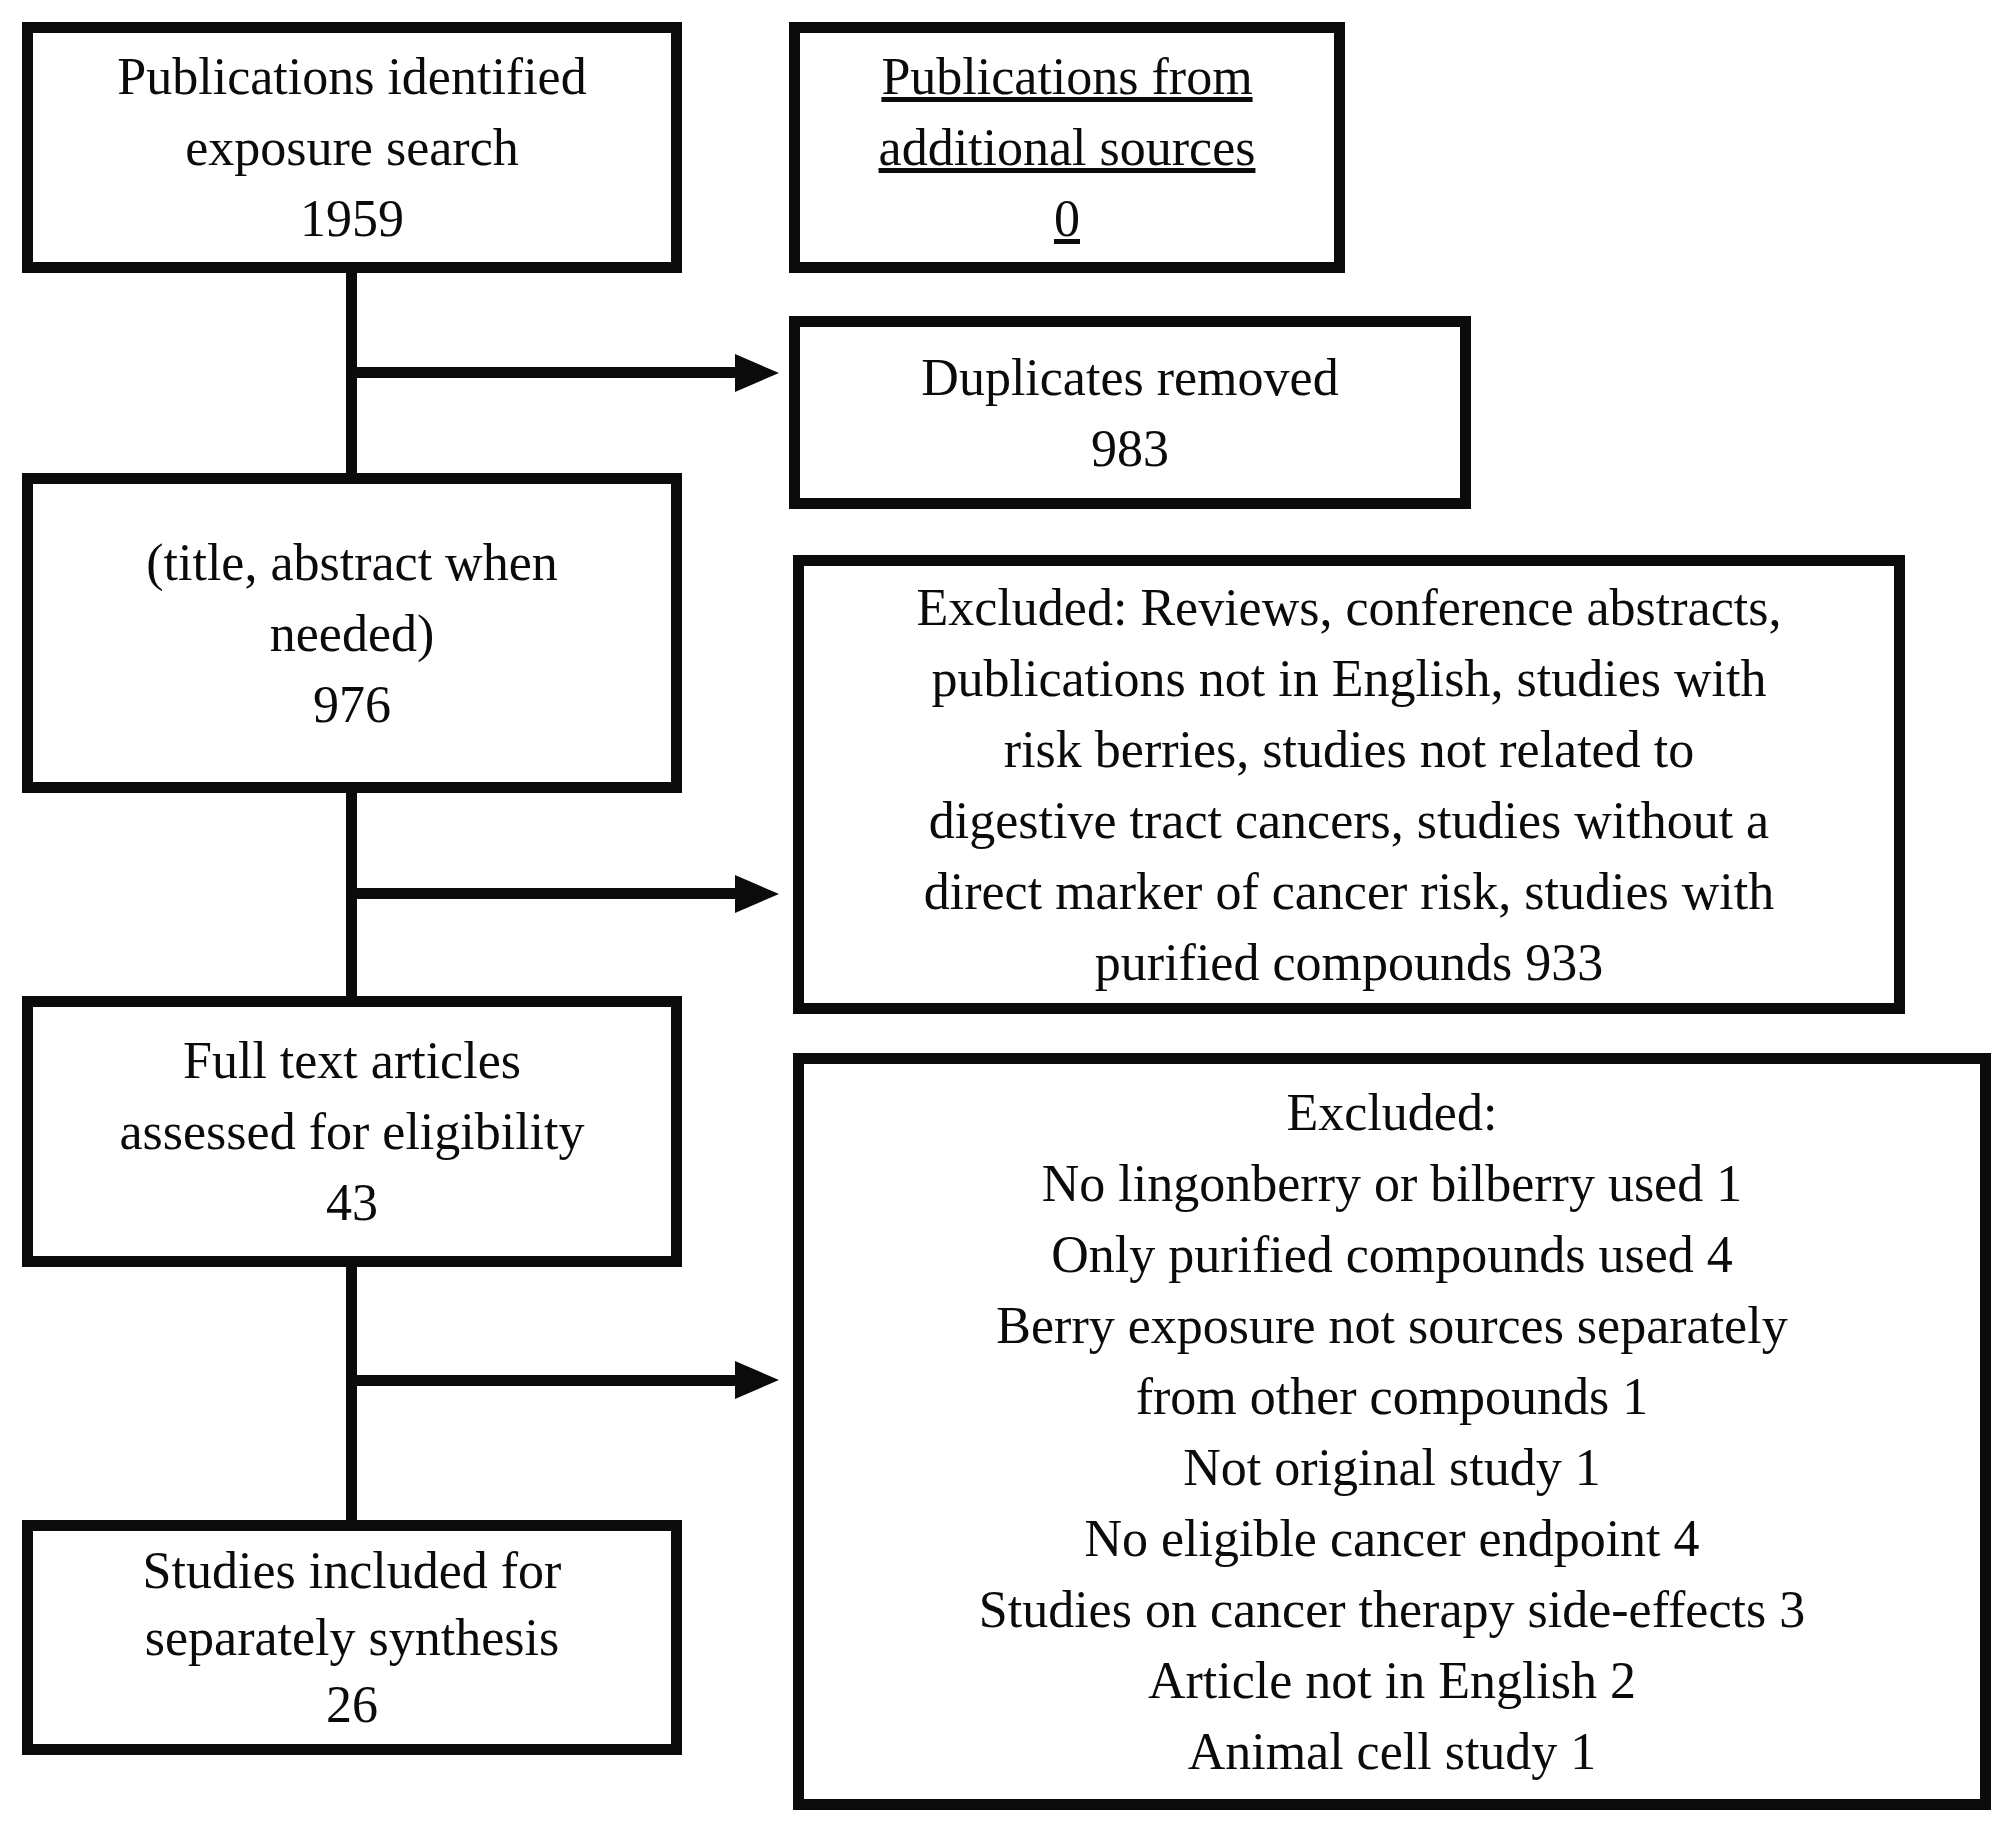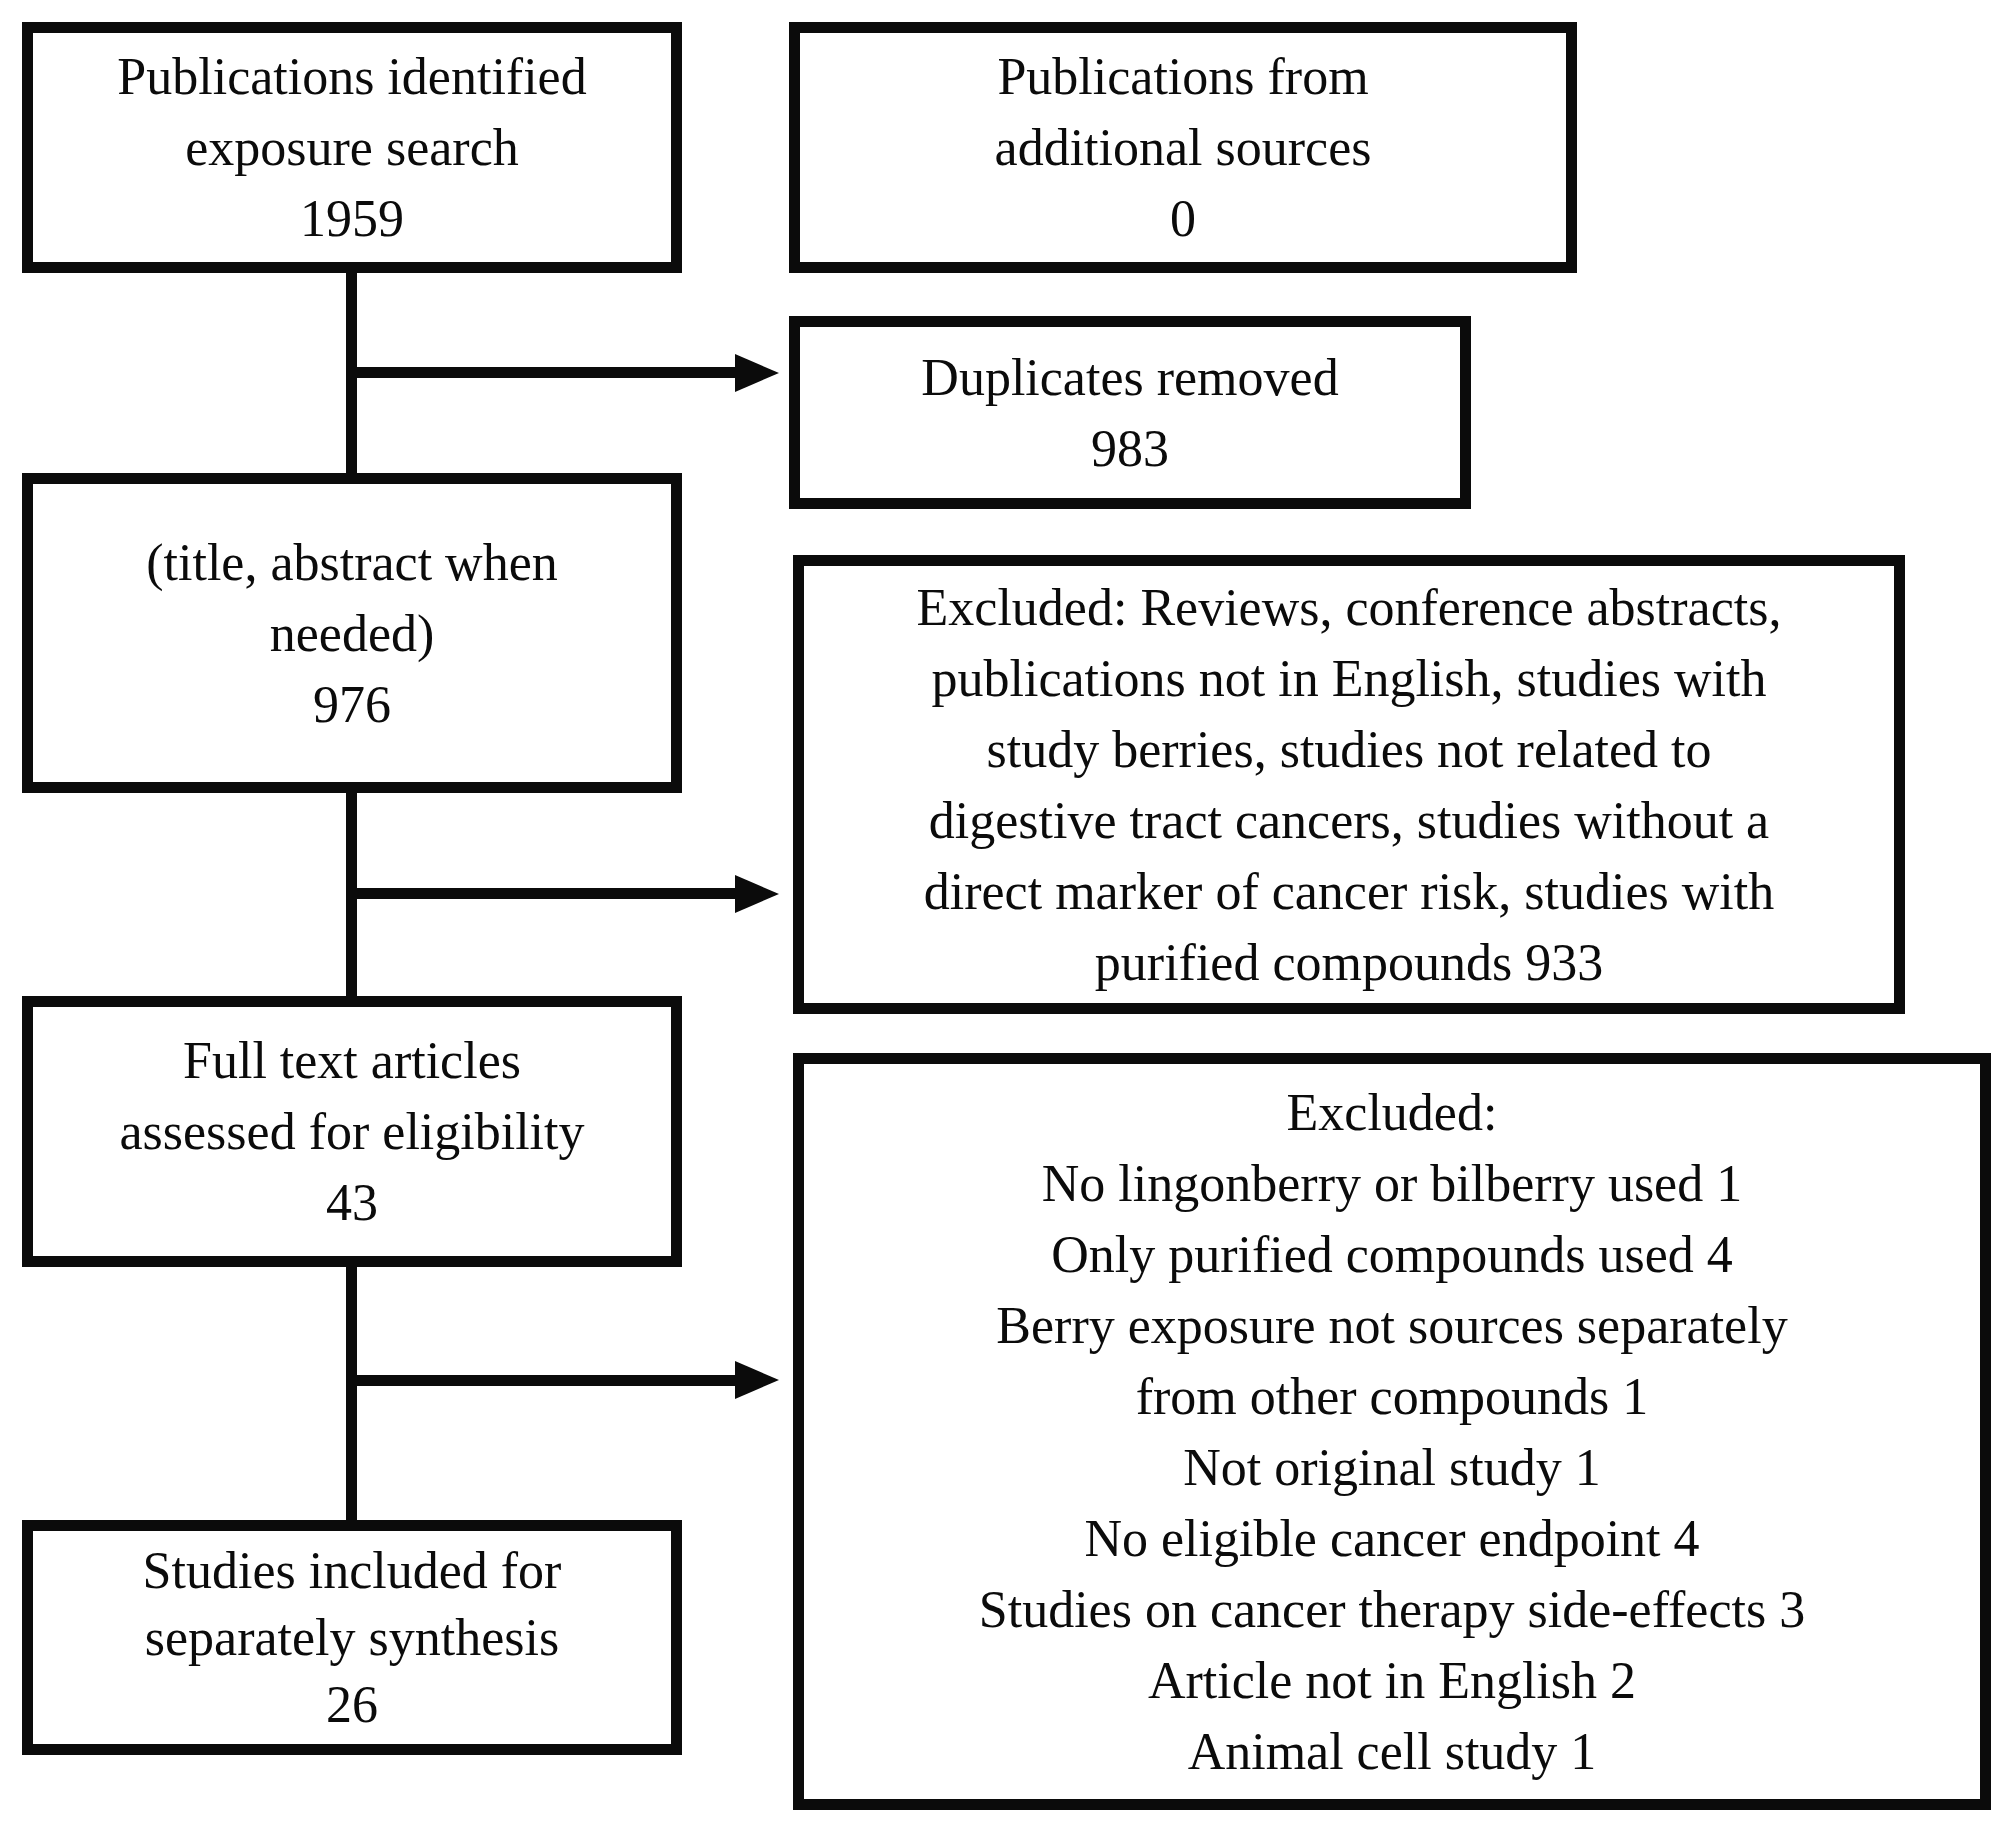--- a/index.html
+++ b/index.html
@@ -64,7 +64,7 @@
     <span class="ln">1959</span>
   </div>
 
-  <div class="box" style="left:789px; top:22px; width:788px; height:251px;">
+  <div class="box" style="left:789px; top:22px; width:556px; height:251px;text-decoration:underline;">
     <span class="ln">Publications from</span>
     <span class="ln">additional sources</span>
     <span class="ln">0</span>

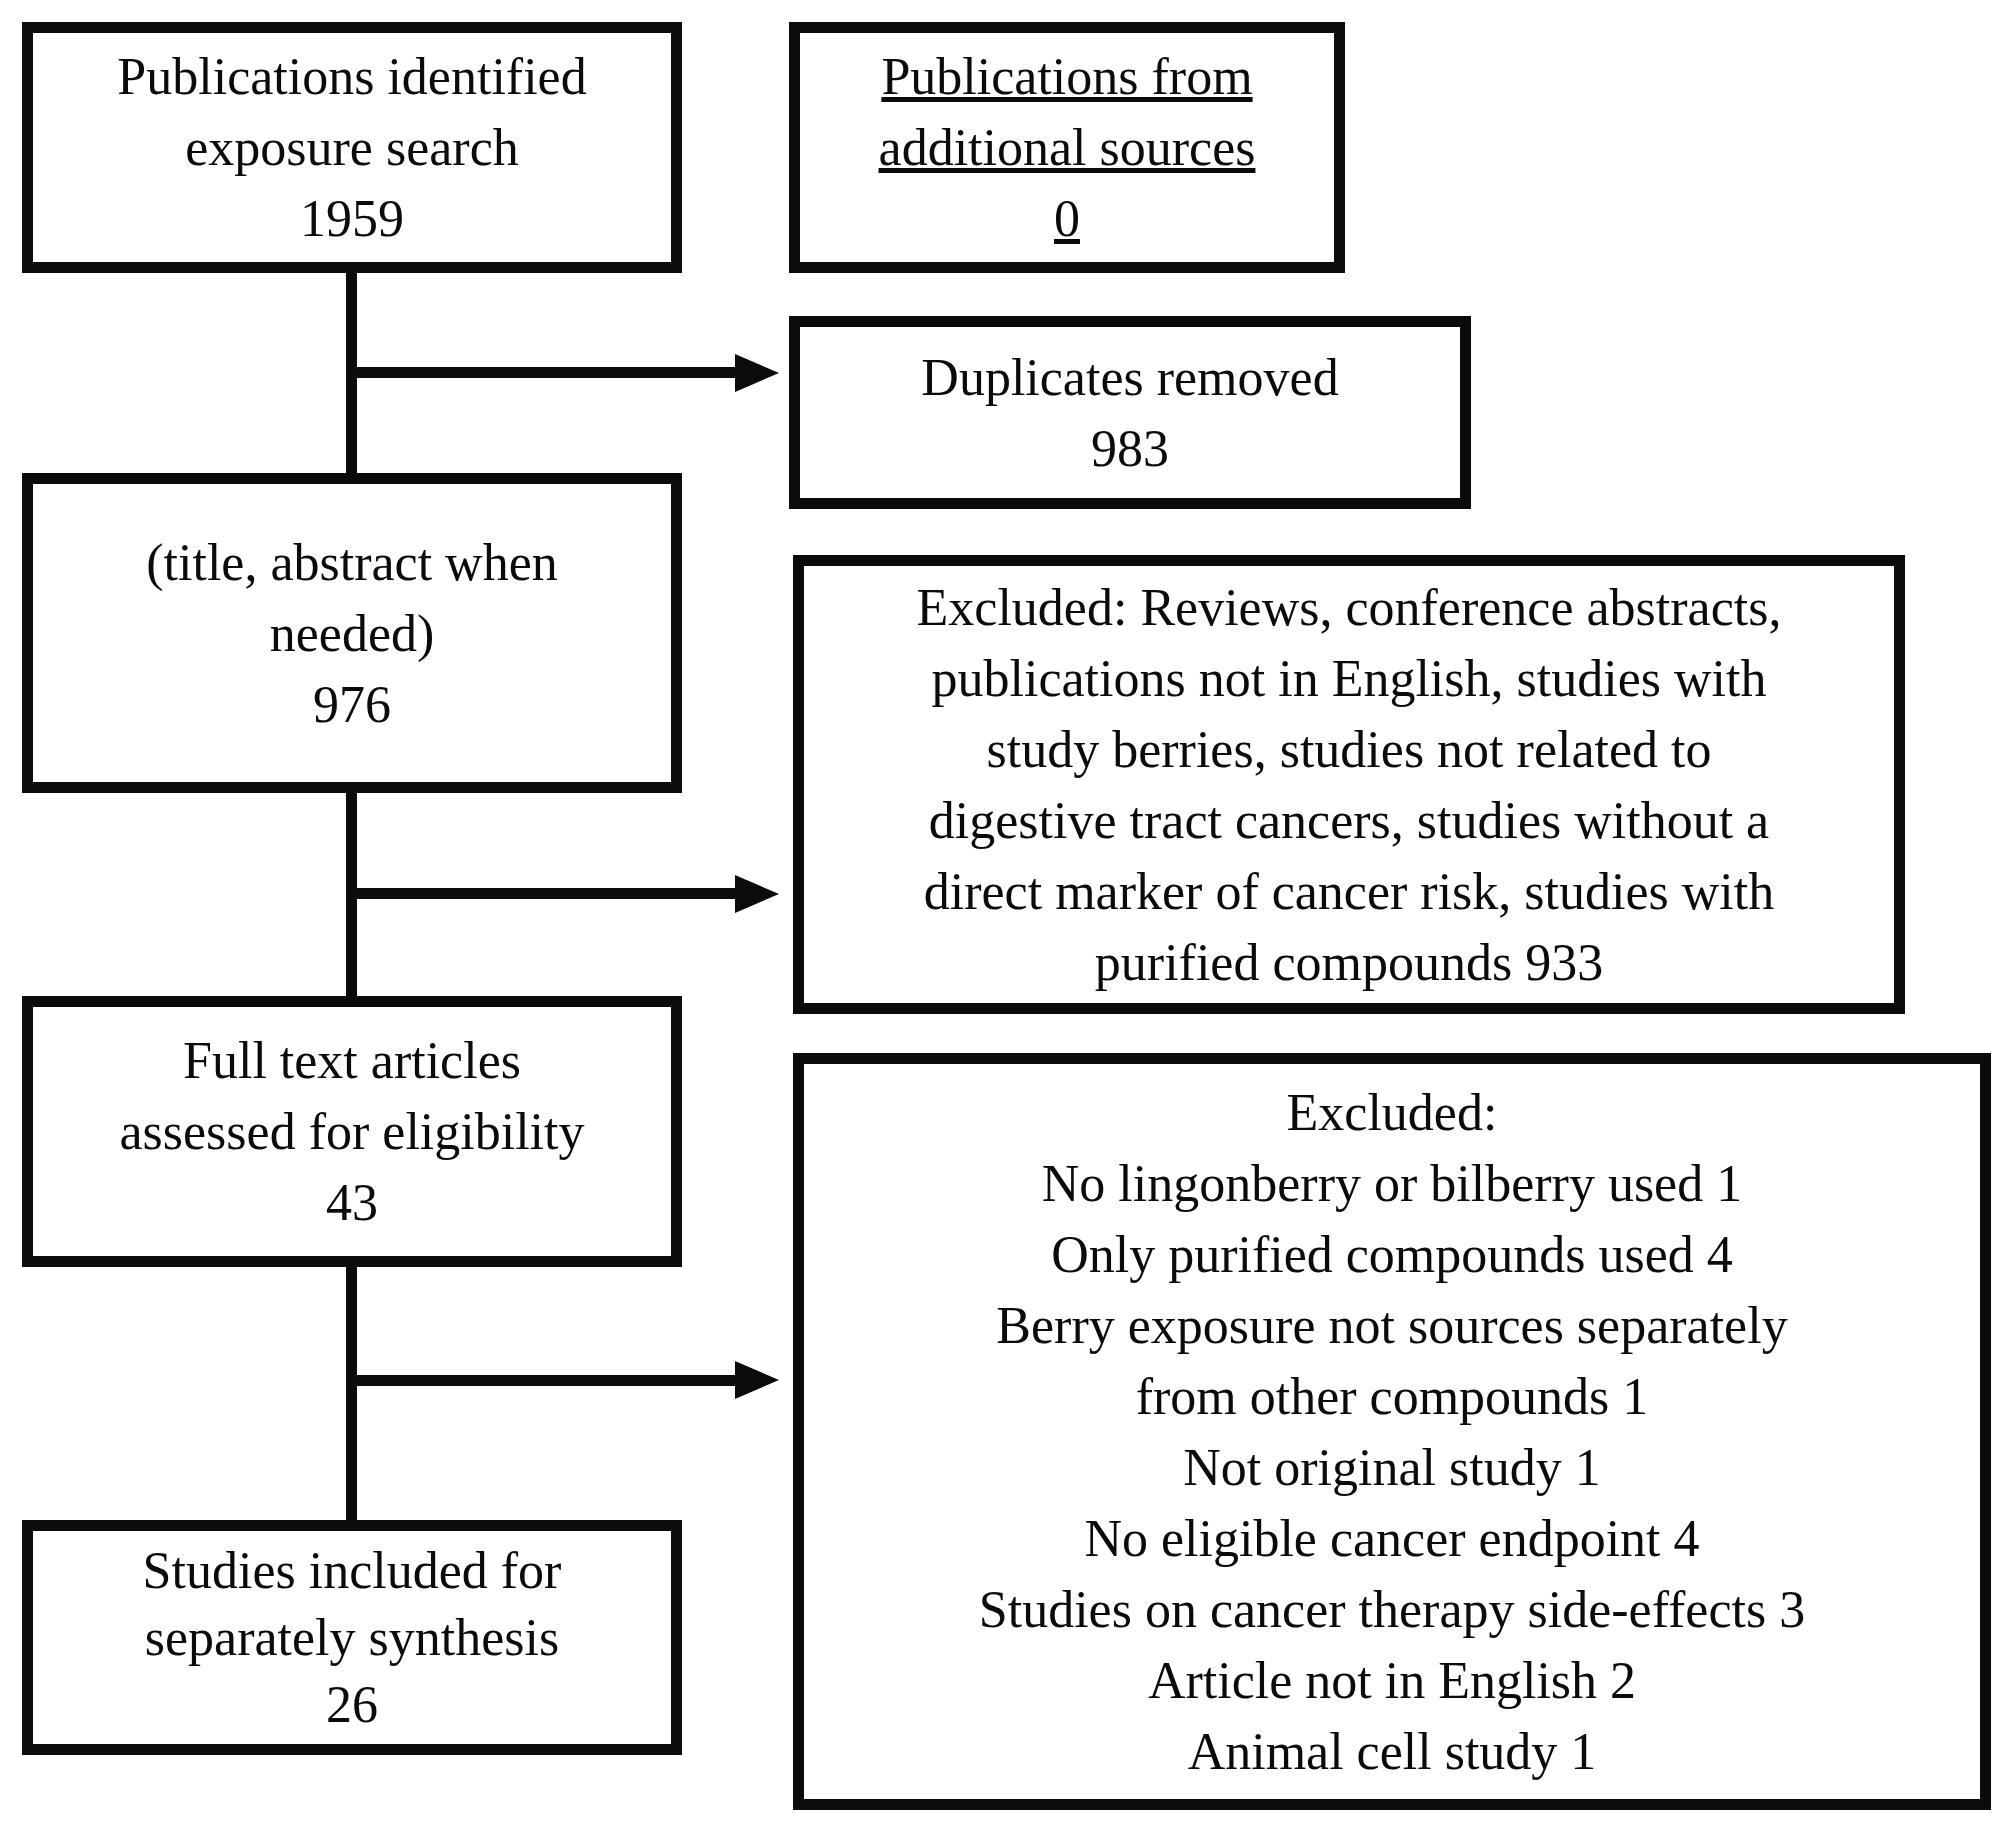--- a/index.html
+++ b/index.html
@@ -89,7 +89,7 @@
   <div class="box" style="left:793px; top:555px; width:1112px; height:459px;">
     <span class="ln">Excluded: Reviews, conference abstracts,</span>
     <span class="ln">publications not in English, studies with</span>
-    <span class="ln">study berries, studies not related to</span>
+    <span class="ln">risk berries, studies not related to</span>
     <span class="ln">digestive tract cancers, studies without a</span>
     <span class="ln">direct marker of cancer risk, studies with</span>
     <span class="ln">purified compounds 933</span>

